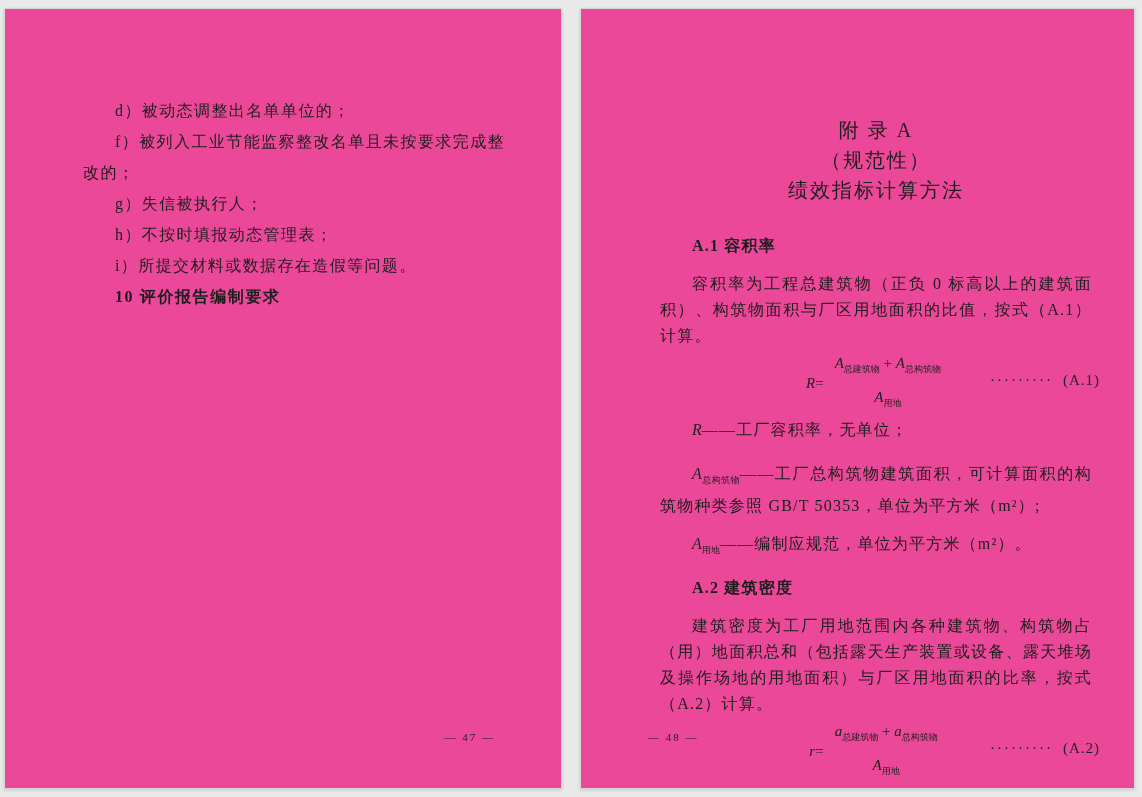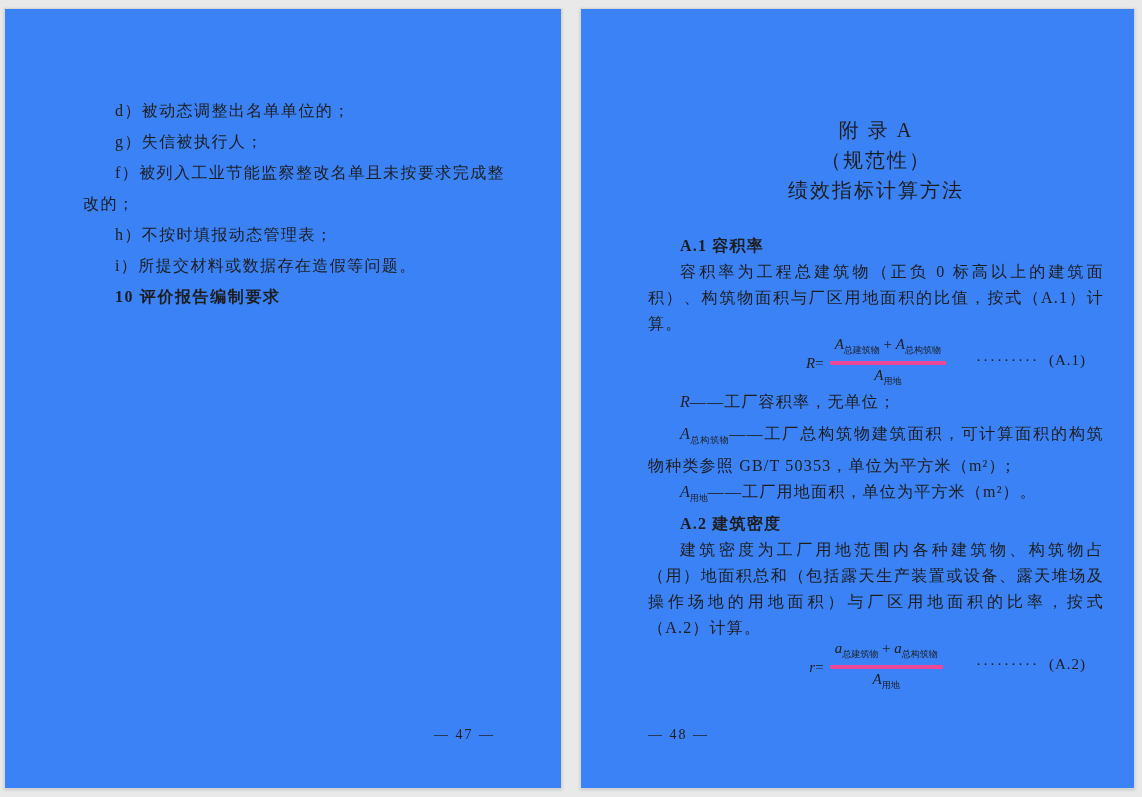--- a/index.html
+++ b/index.html
@@ -16,7 +16,7 @@
     position: absolute;
     top: 8px;
     height: 781px;
-    background: #3b82f6;
+    background: #ec4899;
     border: 1px solid #d6d6d6;
     box-shadow: 0 1px 3px rgba(0,0,0,0.15);
     box-sizing: border-box;

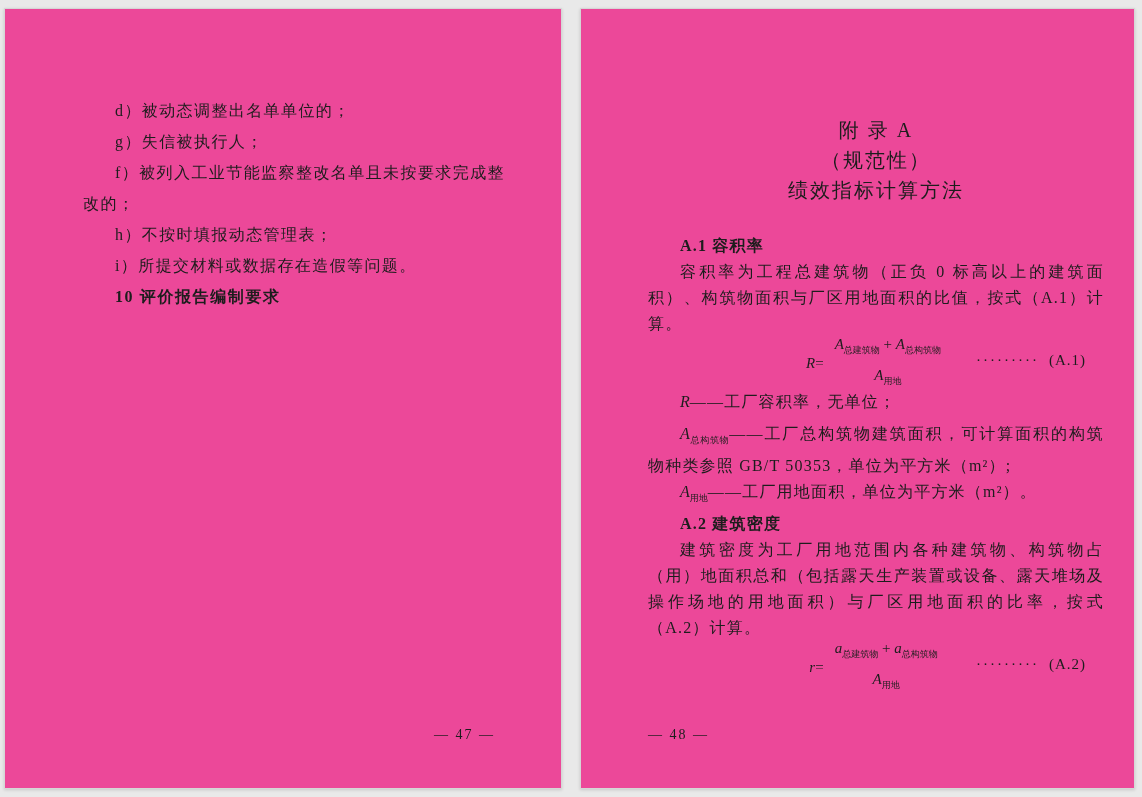--- a/index.html
+++ b/index.html
@@ -128,8 +128,8 @@
   <div class="page" id="page-left">
     <div class="lp-content">
       <p>d）被动态调整出名单单位的；</p>
+      <p>f）被列入工业节能监察整改名单且未按要求完成整改的；</p>
       <p>g）失信被执行人；</p>
-      <p>f）被列入工业节能监察整改名单且未按要求完成整改的；</p>
       <p>h）不按时填报动态管理表；</p>
       <p>i）所提交材料或数据存在造假等问题。</p>
       <p class="lp-heading">10 评价报告编制要求</p>

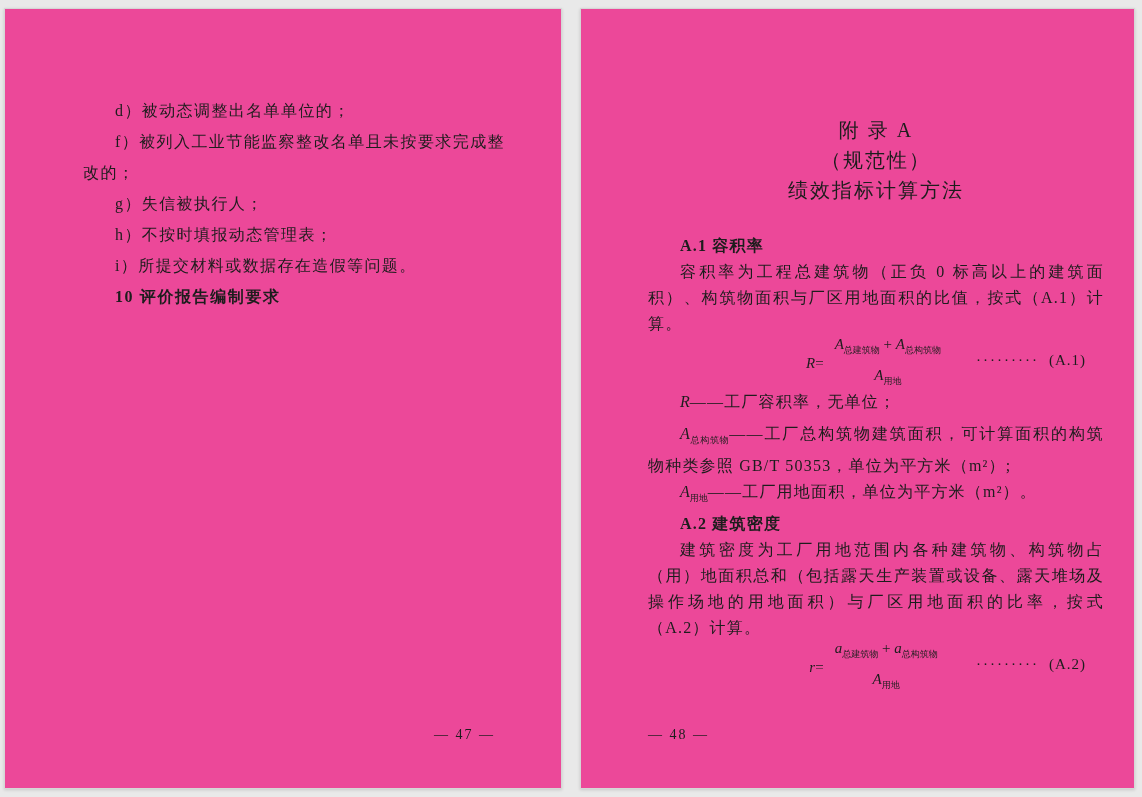--- a/index.html
+++ b/index.html
@@ -57,7 +57,7 @@
     letter-spacing: 2px;
     margin-bottom: 28px;
   }
-  .rp-content p { margin: 0; text-indent: 2em; }
+  .rp-content p { margin: 12px; text-indent: 2em; }
   .sec-heading { font-weight: bold; }
 
   .var {

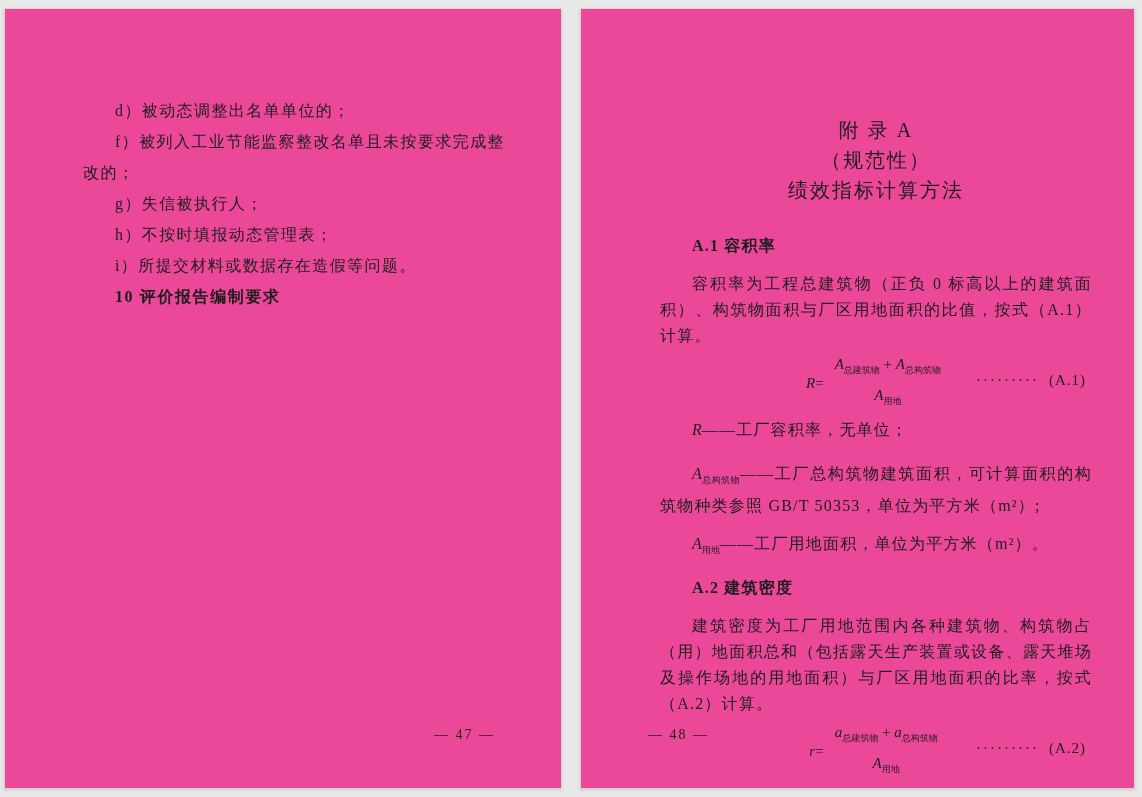--- a/index.html
+++ b/index.html
@@ -90,7 +90,7 @@
   }
   .frac .num {
     display: block;
-    border-bottom: 4px solid #ec4899;
+    border-bottom: 7px solid #ec4899;
     padding: 0 5px 1px 5px;
     line-height: 19px;
   }

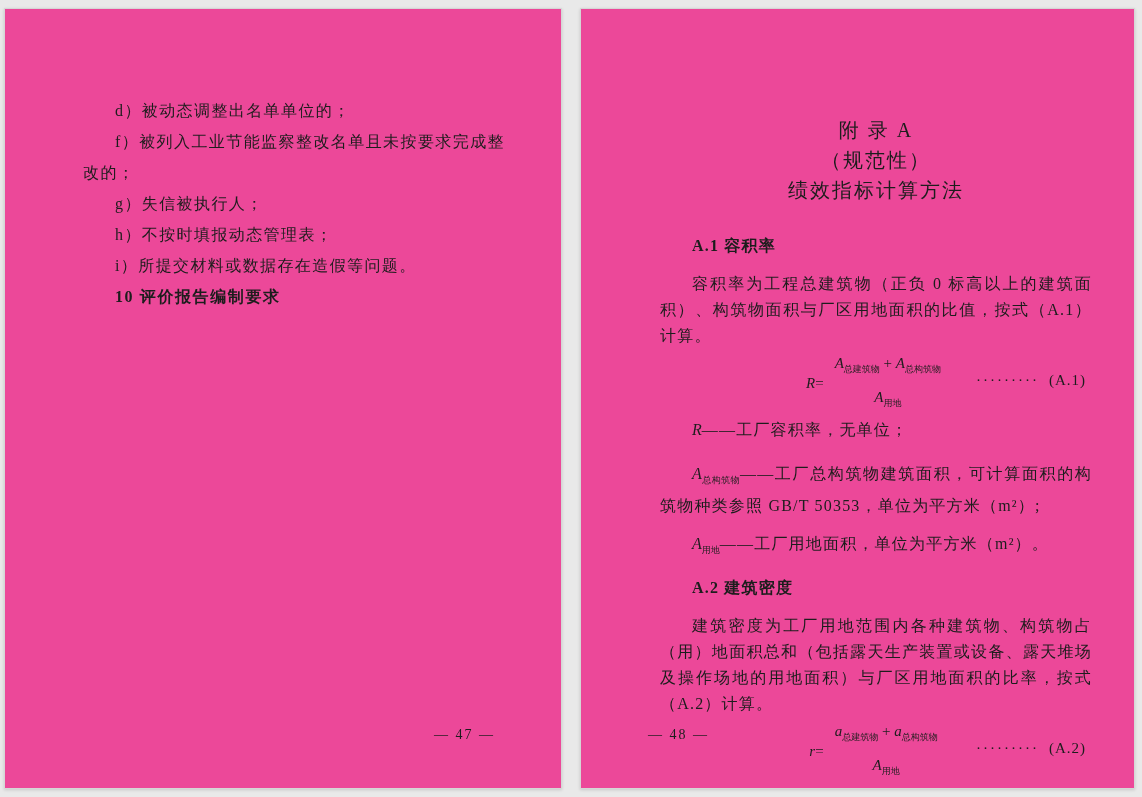--- a/index.html
+++ b/index.html
@@ -102,7 +102,7 @@
   .f-lhs { font-size: 15px; }
   .f-tail {
     position: absolute;
-    right: 18px;
+    right: 4px;
     bottom: 12px;
     font-size: 15px;
     letter-spacing: 1px;

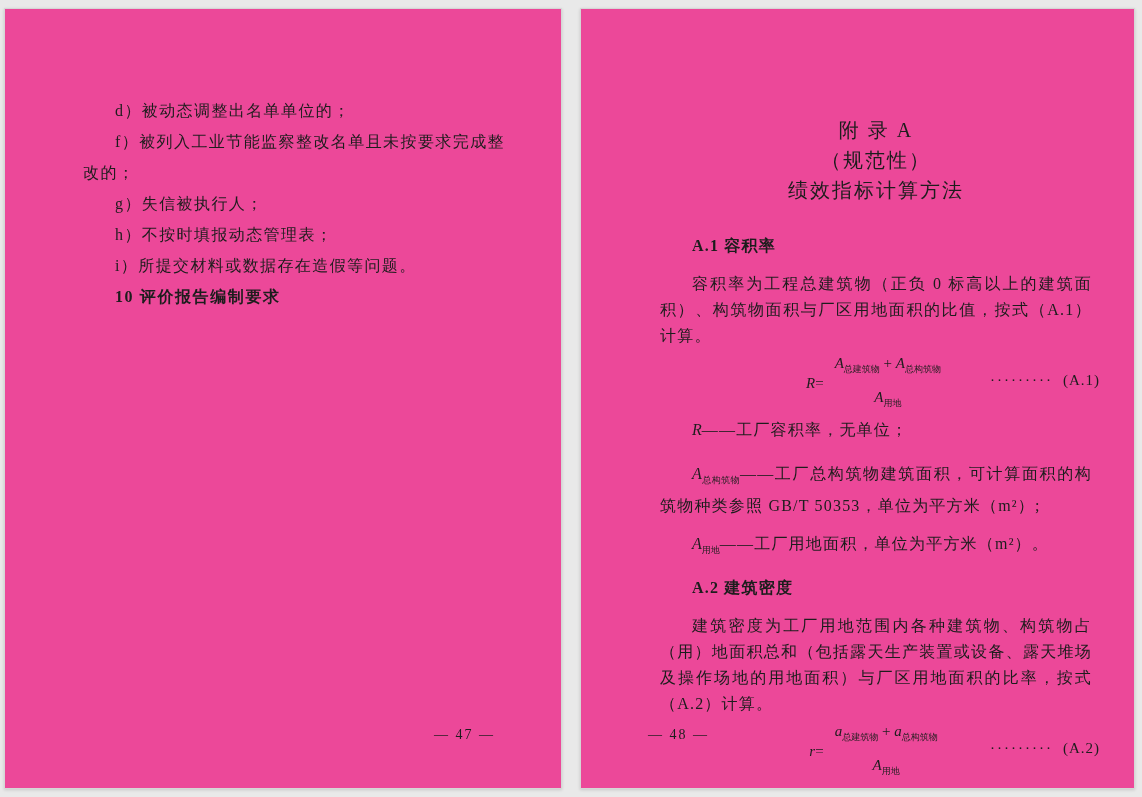--- a/index.html
+++ b/index.html
@@ -161,7 +161,7 @@
 
       <p><span class="var">R</span><span class="sub"></span><span>——工厂容积率，无单位；</span></p>
       <p><span class="var">A</span><span class="sub">总构筑物</span><span>——工厂总构筑物建筑面积，可计算面积的构筑物种类参照 GB/T 50353，单位为平方米（m²）;</span></p>
-      <p><span class="var">A</span><span class="sub">用地</span><span>——工厂用地面积，单位为平方米（m²）。</span></p>
+      <p><span class="var">A</span><span class="sub">用地</span><span>——编制应规范，单位为平方米（m²）。</span></p>
 
       <p class="sec-heading">A.2 建筑密度</p>
       <p>建筑密度为工厂用地范围内各种建筑物、构筑物占（用）地面积总和（包括露天生产装置或设备、露天堆场及操作场地的用地面积）与厂区用地面积的比率，按式（A.2）计算。</p>

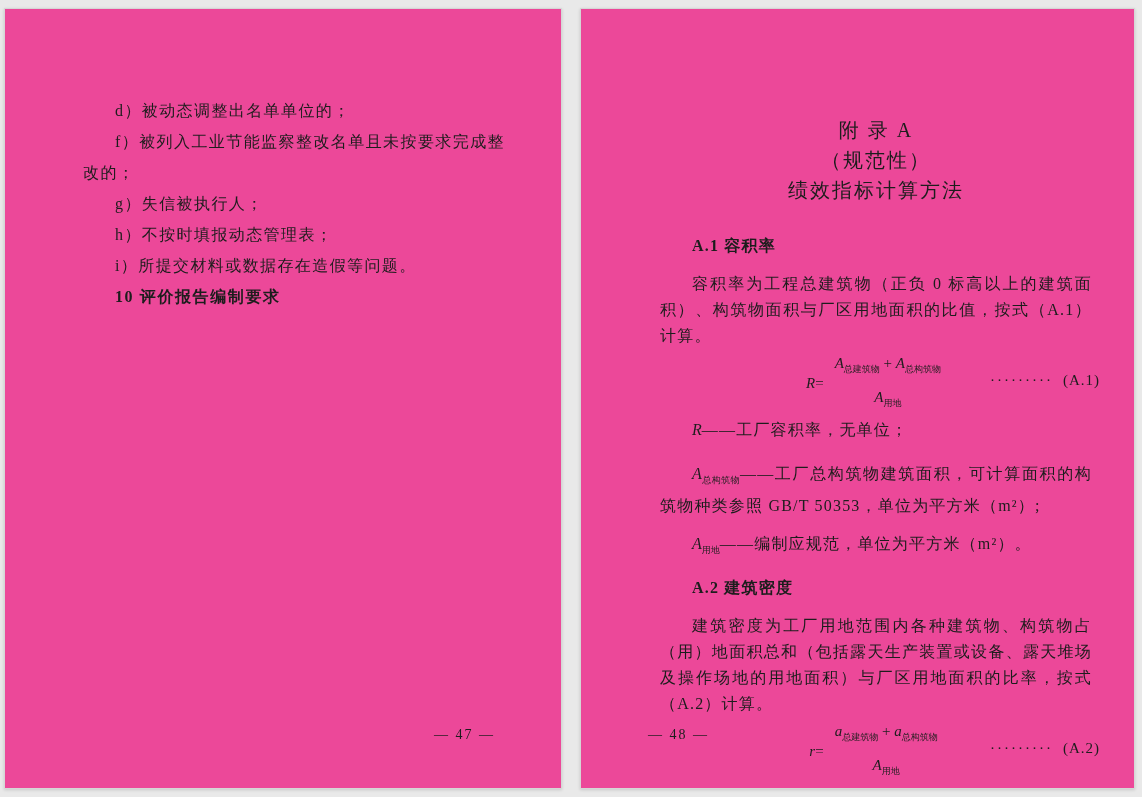--- a/index.html
+++ b/index.html
@@ -114,7 +114,7 @@
   .page-number {
     position: absolute;
     bottom: 45px;
-    font-size: 14px;
+    font-size: 11px;
     letter-spacing: 2px;
   }
   #page-left  .page-number { right: 66px; }

